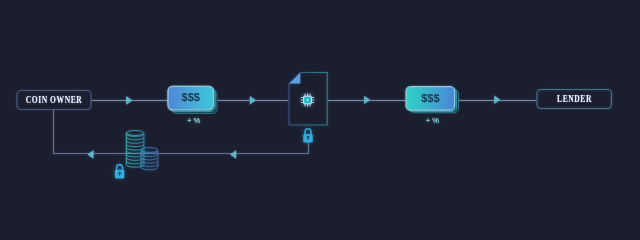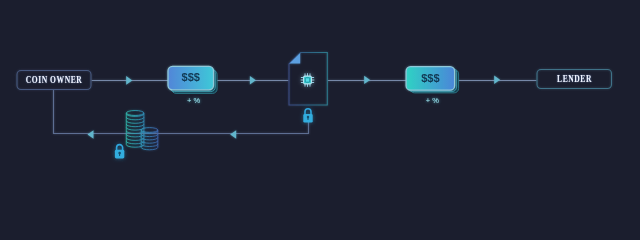--- a/index.html
+++ b/index.html
@@ -4,7 +4,7 @@
 <style>
   html,body{margin:0;padding:0;background:#1b1e2e;width:640px;height:204px;overflow:hidden;}
   #stage{position:relative;width:640px;height:204px;background:#1b1e2e;
-         font-family:"Liberation Serif", serif;}
+         font-family:"Liberation Serif", serif;margin-top:20px;}
   svg.layer{position:absolute;left:0;top:0;}
   .txt{position:absolute;}
 </style>

